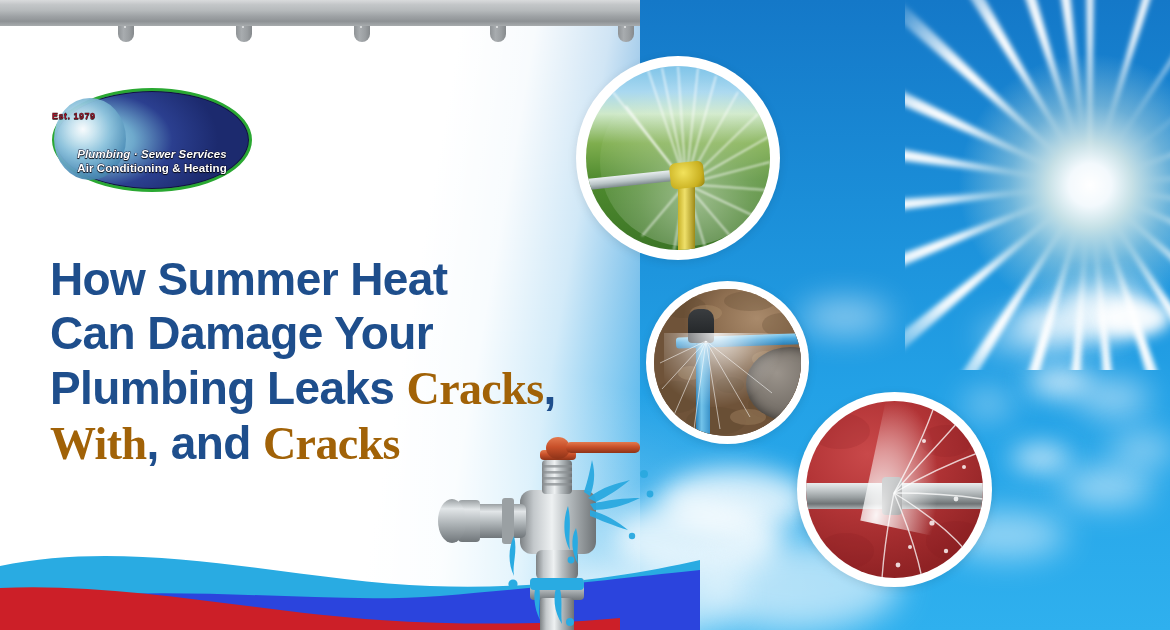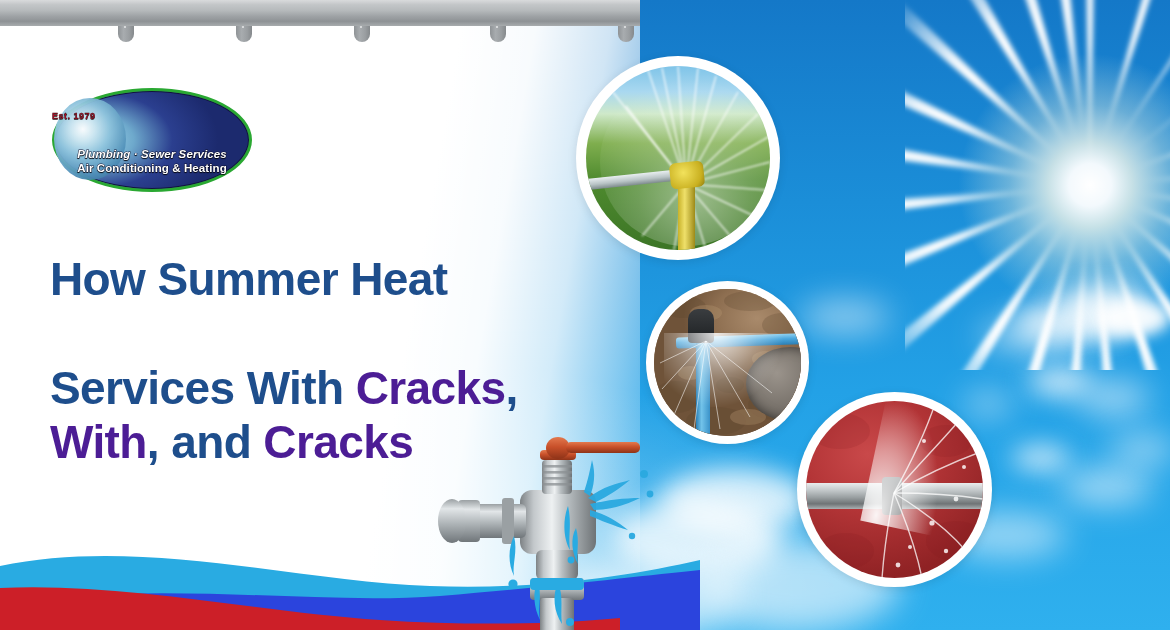--- a/index.html
+++ b/index.html
@@ -353,7 +353,7 @@
 
   <h1 class="headline">
     <span class="hl">How Summer Heat</span><br>
-    <br>
+    <span class="hl">Can Damage Your</span><br>
     <span class="hl">Services With </span><span class="hw">Cracks</span><span class="hl">,</span><br>
     <span class="hw">With</span><span class="hl">, and </span><span class="hw">Cracks</span>
   </h1>

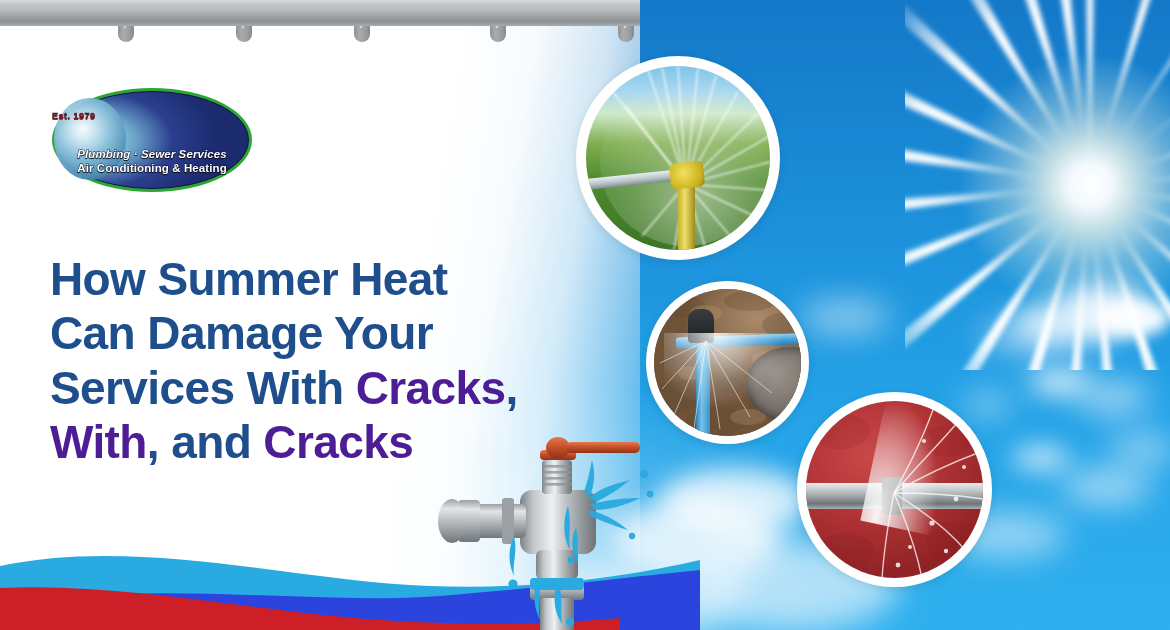--- a/index.html
+++ b/index.html
@@ -354,7 +354,7 @@
   <h1 class="headline">
     <span class="hl">How Summer Heat</span><br>
     <span class="hl">Can Damage Your</span><br>
-    <span class="hl">Services With </span><span class="hw">Cracks</span><span class="hl">,</span><br>
+    <span class="hl">Plumbing Leaks </span><span class="hw">Cracks</span><span class="hl">,</span><br>
     <span class="hw">With</span><span class="hl">, and </span><span class="hw">Cracks</span>
   </h1>
 

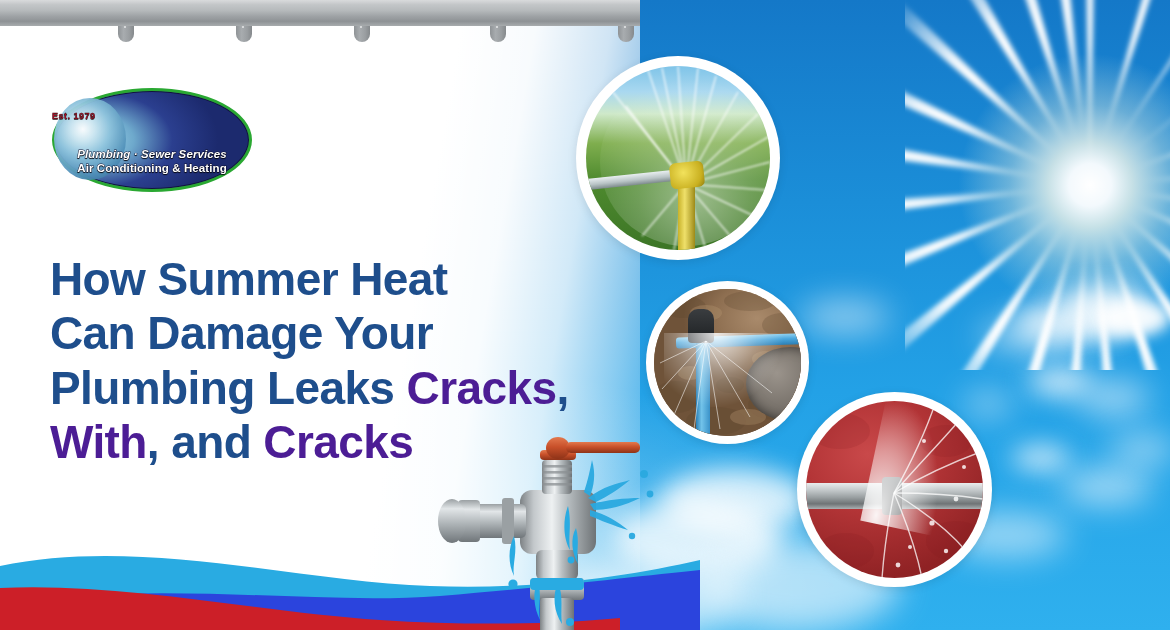--- a/index.html
+++ b/index.html
@@ -153,7 +153,7 @@
     margin-top:28px;
   }
   .headline .hl{color:#1e4e8c;}
-  .headline .hw{color:#4c1d95;}
+  .headline .hw{color:#a16207;font-family:Liberation Serif, serif;}
 
   
   .waves{

